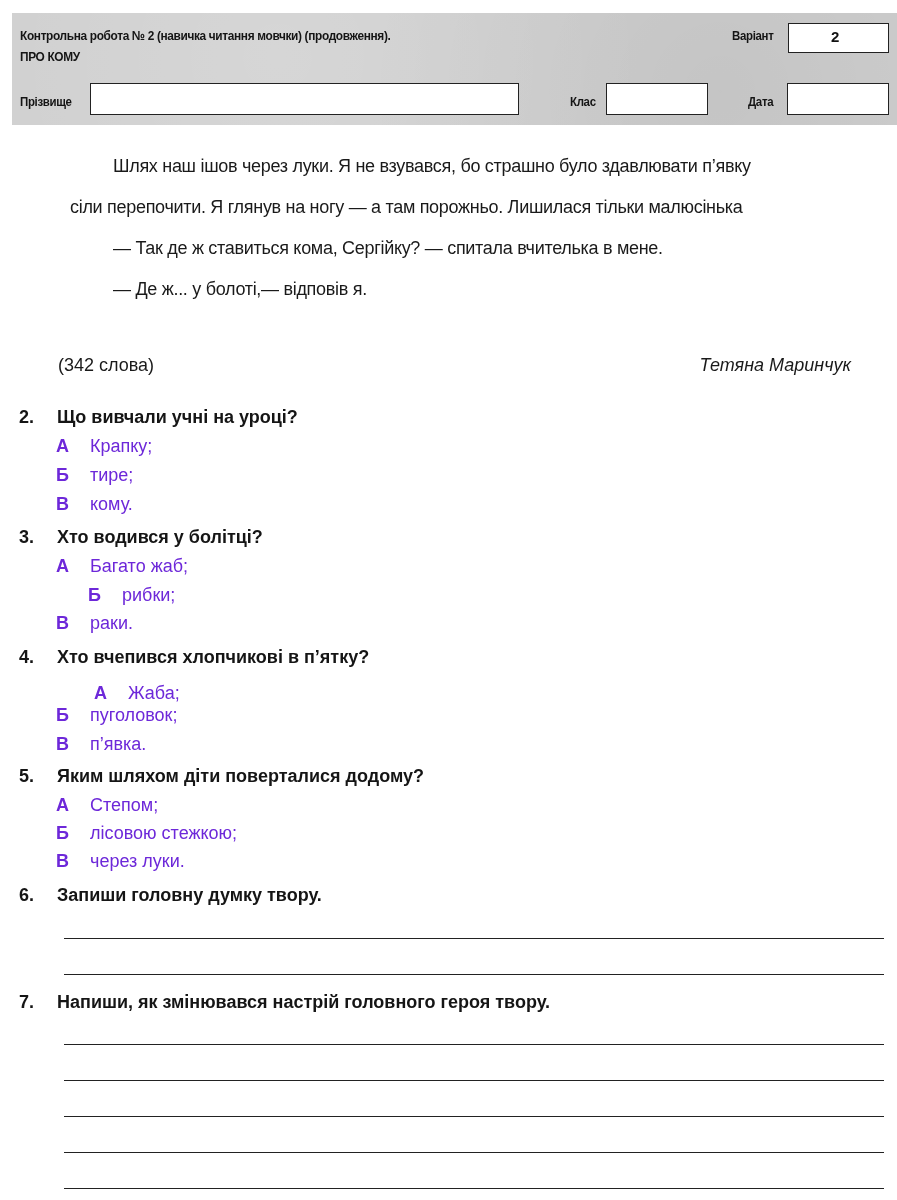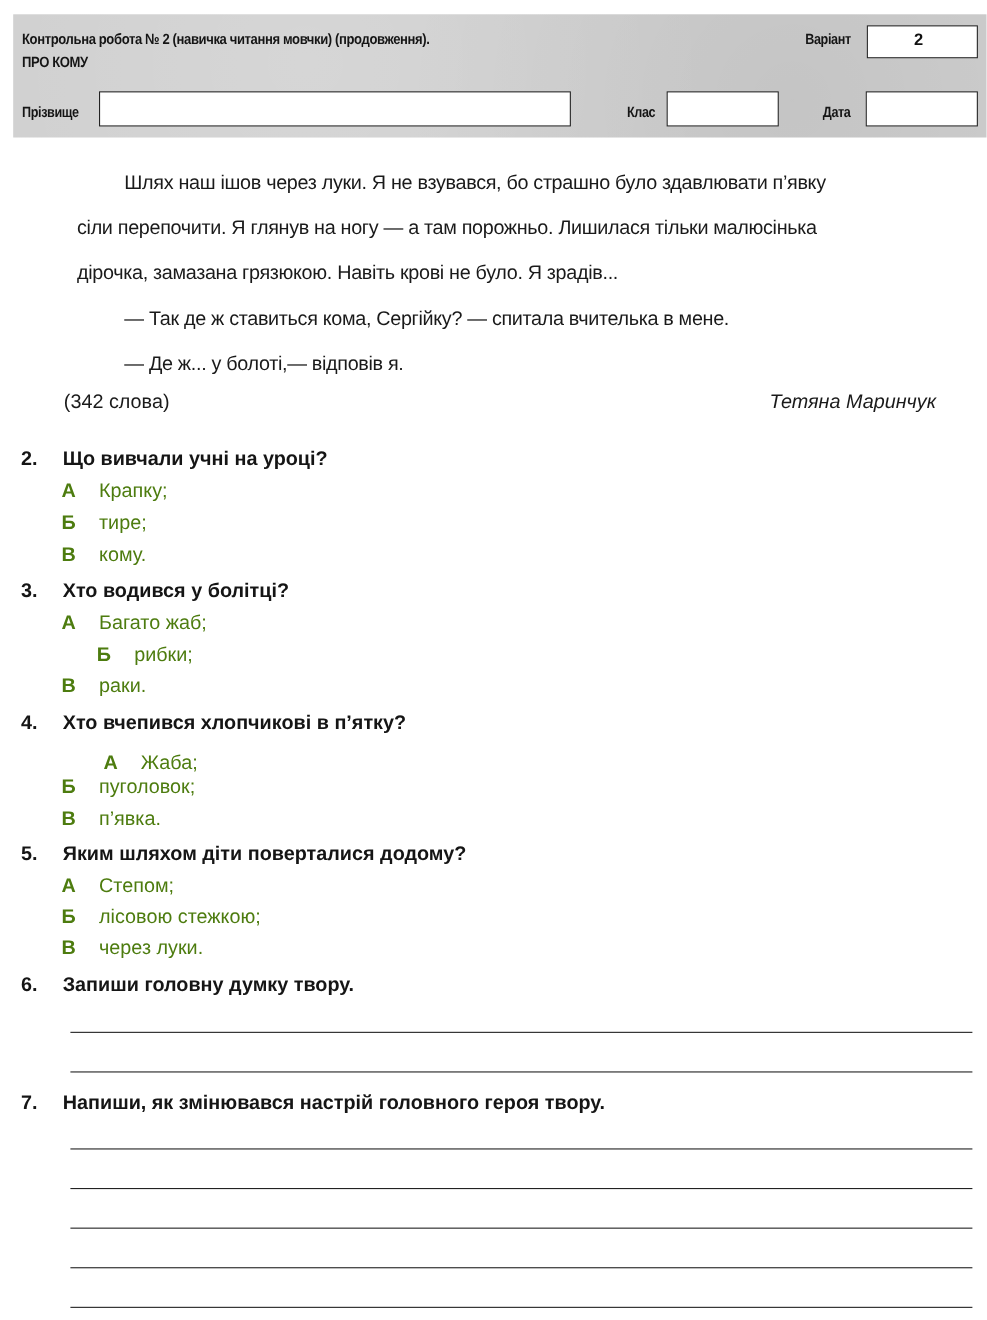--- a/index.html
+++ b/index.html
@@ -163,7 +163,6 @@
 <div class="story">
   <p class="indent">Шлях наш ішов через луки. Я не взувався, бо страшно було здавлювати п’явку</p>
   <p>сіли перепочити. Я глянув на ногу — а там порожньо. Лишилася тільки малюсінька</p>
-  <p>дірочка, замазана грязюкою. Навіть крові не було. Я зрадів...</p>
   <p class="indent">— Так де ж ставиться кома, Сергійку? — спитала вчителька в мене.</p>
   <p class="indent">— Де ж... у болоті,— відповів я.</p>
 </div>

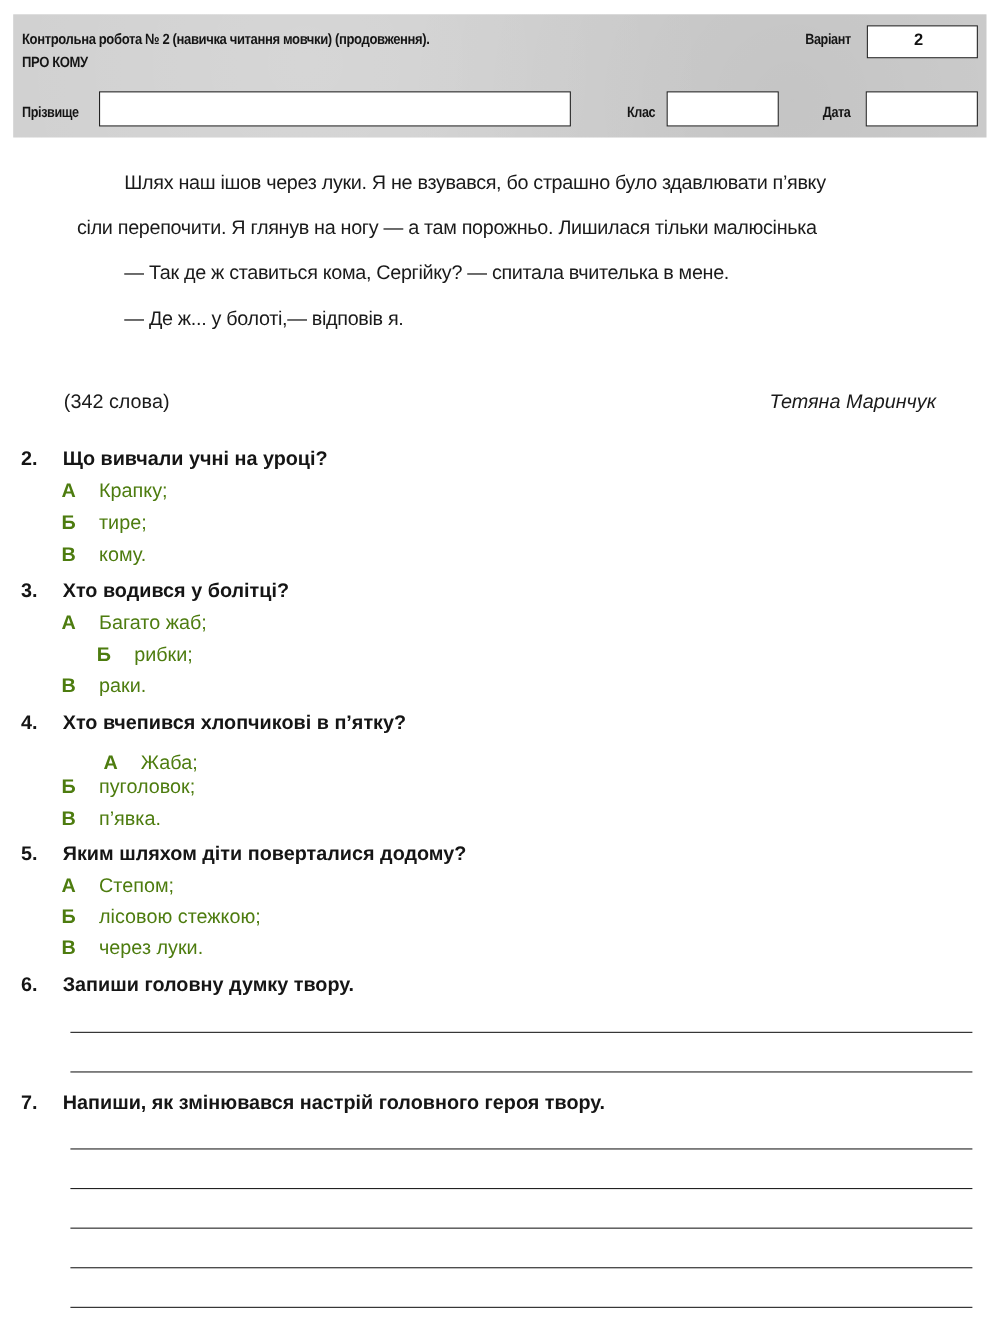--- a/index.html
+++ b/index.html
@@ -122,7 +122,7 @@
       position: absolute;
       left: 56px;
       font-size: 18px;
-      color: #4d7c0f;
+      color: #6d28d9;
       white-space: nowrap;
     }
     .option .letter {

